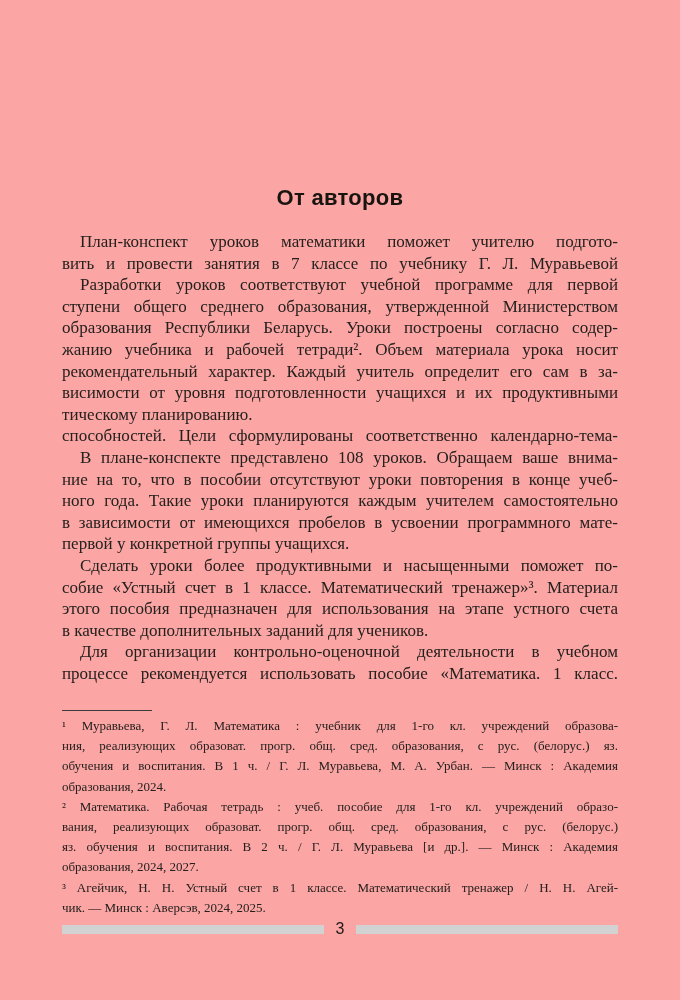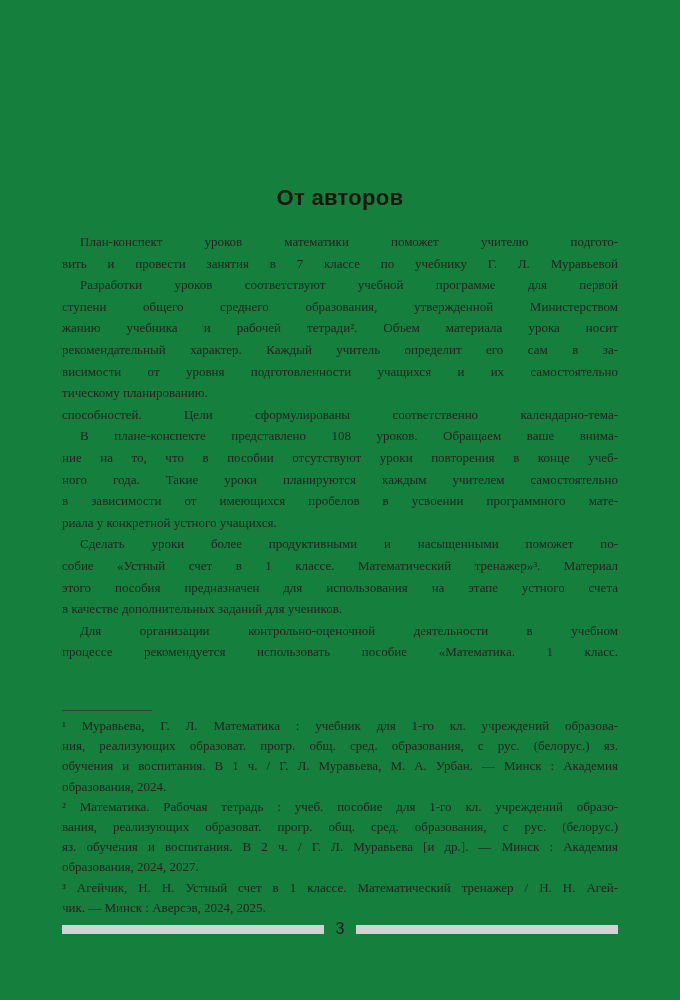--- a/index.html
+++ b/index.html
@@ -12,7 +12,7 @@
   }
   .page {
     position:absolute; inset:0;
-    background:#15803d;
+    background:#fca5a5;
   }
   .title {
     position:absolute; top:185px; left:0; width:100%;

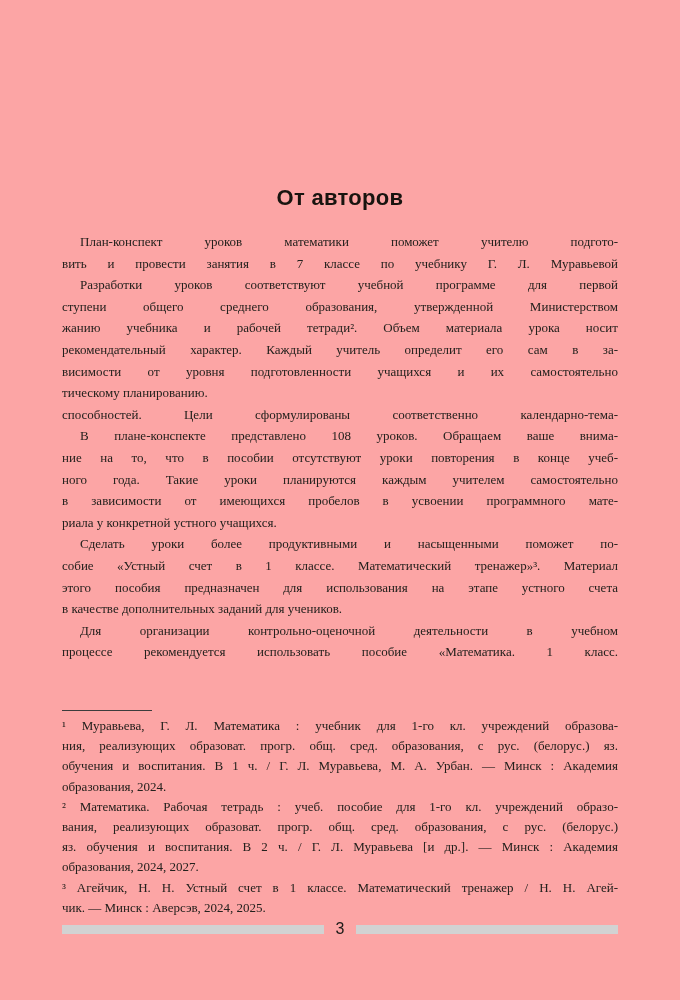--- a/index.html
+++ b/index.html
@@ -26,7 +26,7 @@
   }
   .body-text {
     position:absolute; top:231px; left:62px; width:556px;
-    font-size:13px;
+    font-size:17px;
     line-height:21.6px;
     color:#24211d;
   }

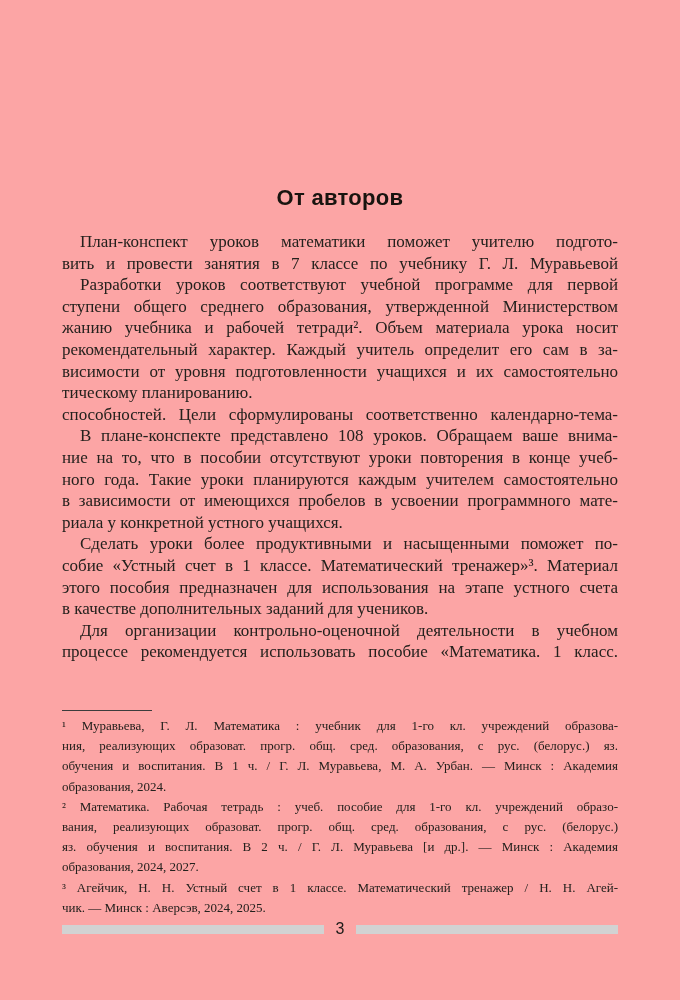--- a/index.html
+++ b/index.html
@@ -74,6 +74,7 @@
       <div class="para">
         <div class="line first">Разработки уроков соответствуют учебной программе для первой</div>
         <div class="line">ступени общего среднего образования, утвержденной Министерством</div>
+        <div class="line">образования Республики Беларусь. Уроки построены согласно содер-</div>
         <div class="line">жанию учебника и рабочей тетради². Объем материала урока носит</div>
         <div class="line">рекомендательный характер. Каждый учитель определит его сам в за-</div>
         <div class="line">висимости от уровня подготовленности учащихся и их самостоятельно</div>

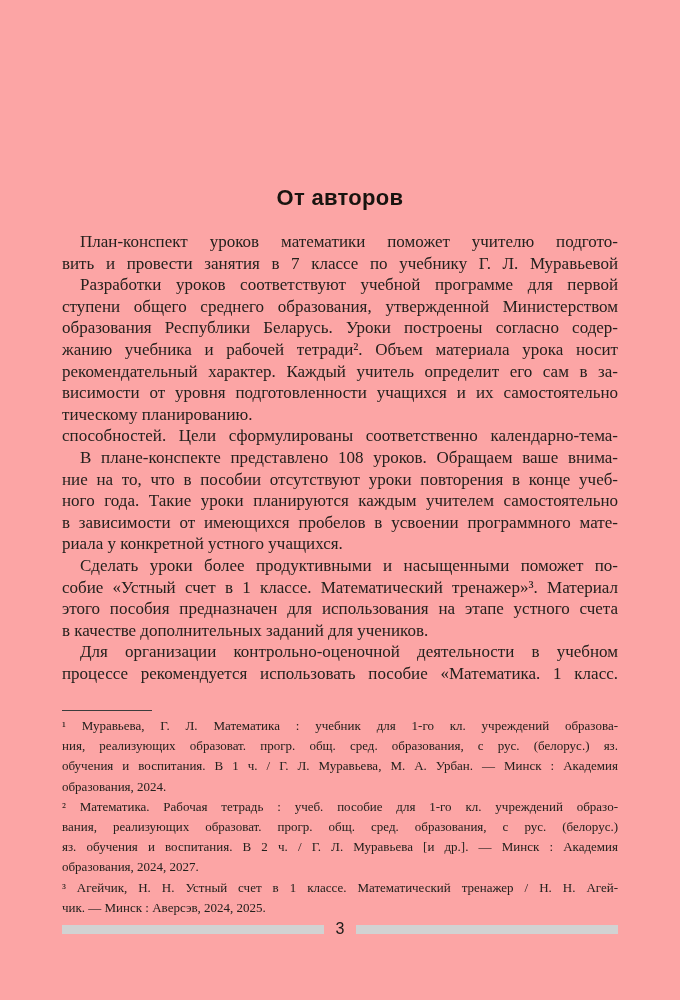--- a/index.html
+++ b/index.html
@@ -77,7 +77,7 @@
         <div class="line">образования Республики Беларусь. Уроки построены согласно содер-</div>
         <div class="line">жанию учебника и рабочей тетради². Объем материала урока носит</div>
         <div class="line">рекомендательный характер. Каждый учитель определит его сам в за-</div>
-        <div class="line">висимости от уровня подготовленности учащихся и их самостоятельно</div>
+        <div class="line">висимости от уровня подготовленности учащихся и их продуктивными</div>
         <div class="line last">тическому планированию.</div>
         <div class="line">способностей. Цели сформулированы соответственно календарно-тема-</div>
       </div>

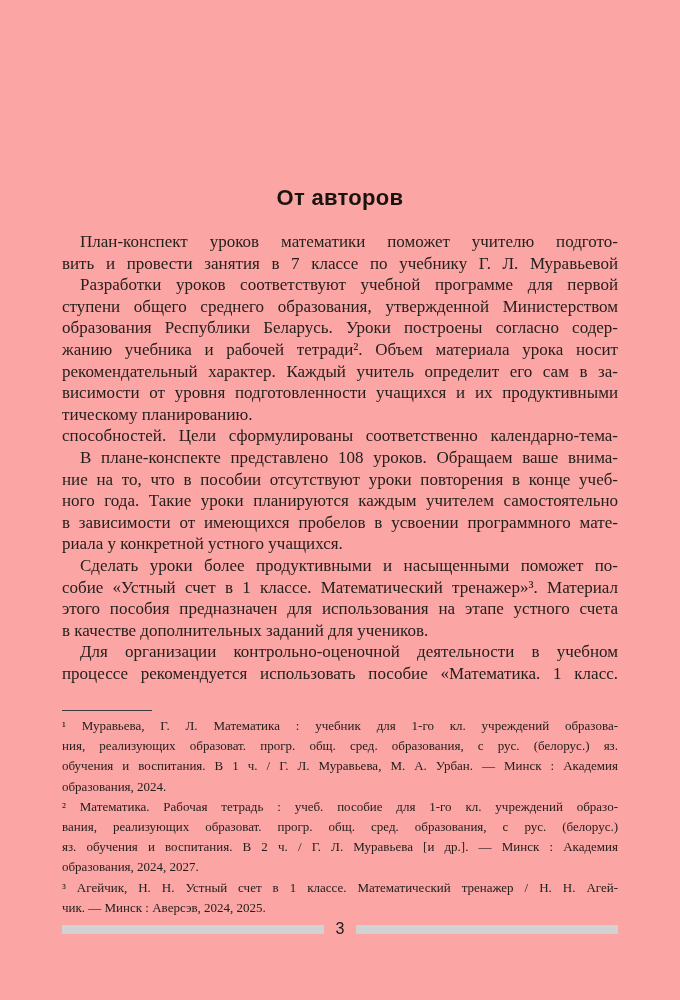--- a/index.html
+++ b/index.html
@@ -86,7 +86,7 @@
         <div class="line">ние на то, что в пособии отсутствуют уроки повторения в конце учеб-</div>
         <div class="line">ного года. Такие уроки планируются каждым учителем самостоятельно</div>
         <div class="line">в зависимости от имеющихся пробелов в усвоении программного мате-</div>
-        <div class="line last">риала у конкретной устного учащихся.</div>
+        <div class="line last">первой у конкретной группы учащихся.</div>
       </div>
       <div class="para">
         <div class="line first">Сделать уроки более продуктивными и насыщенными поможет по-</div>

